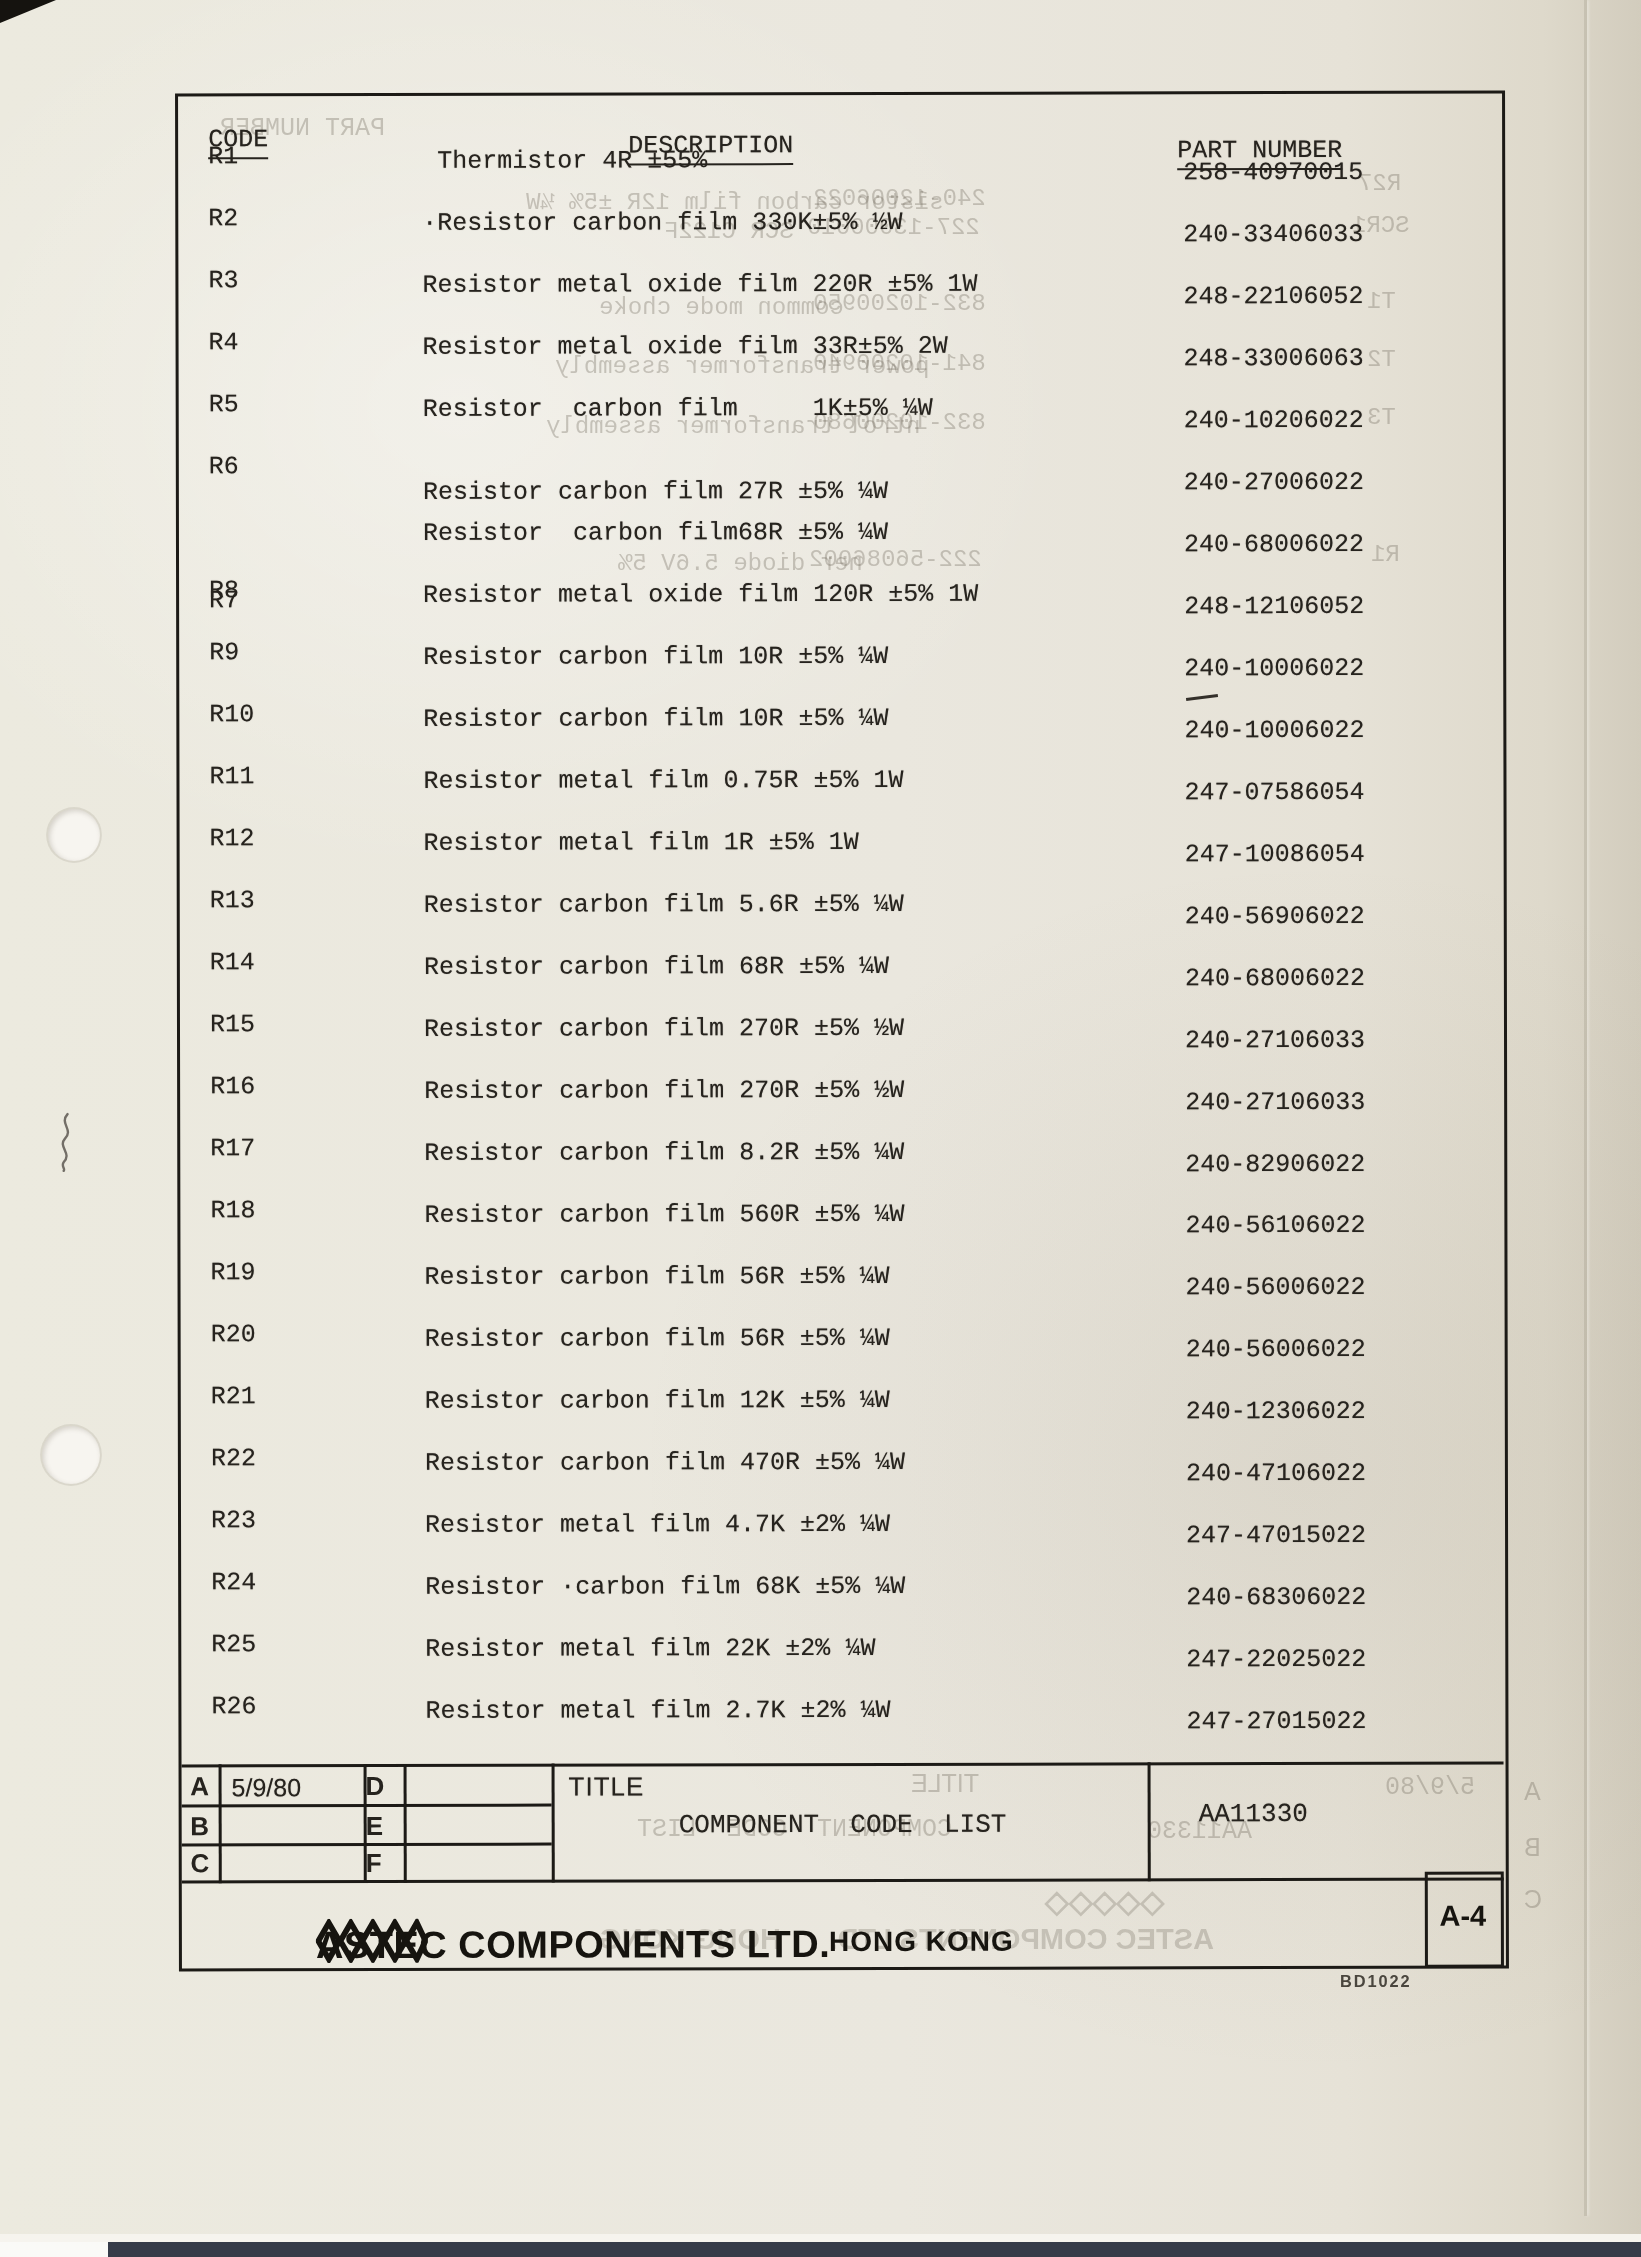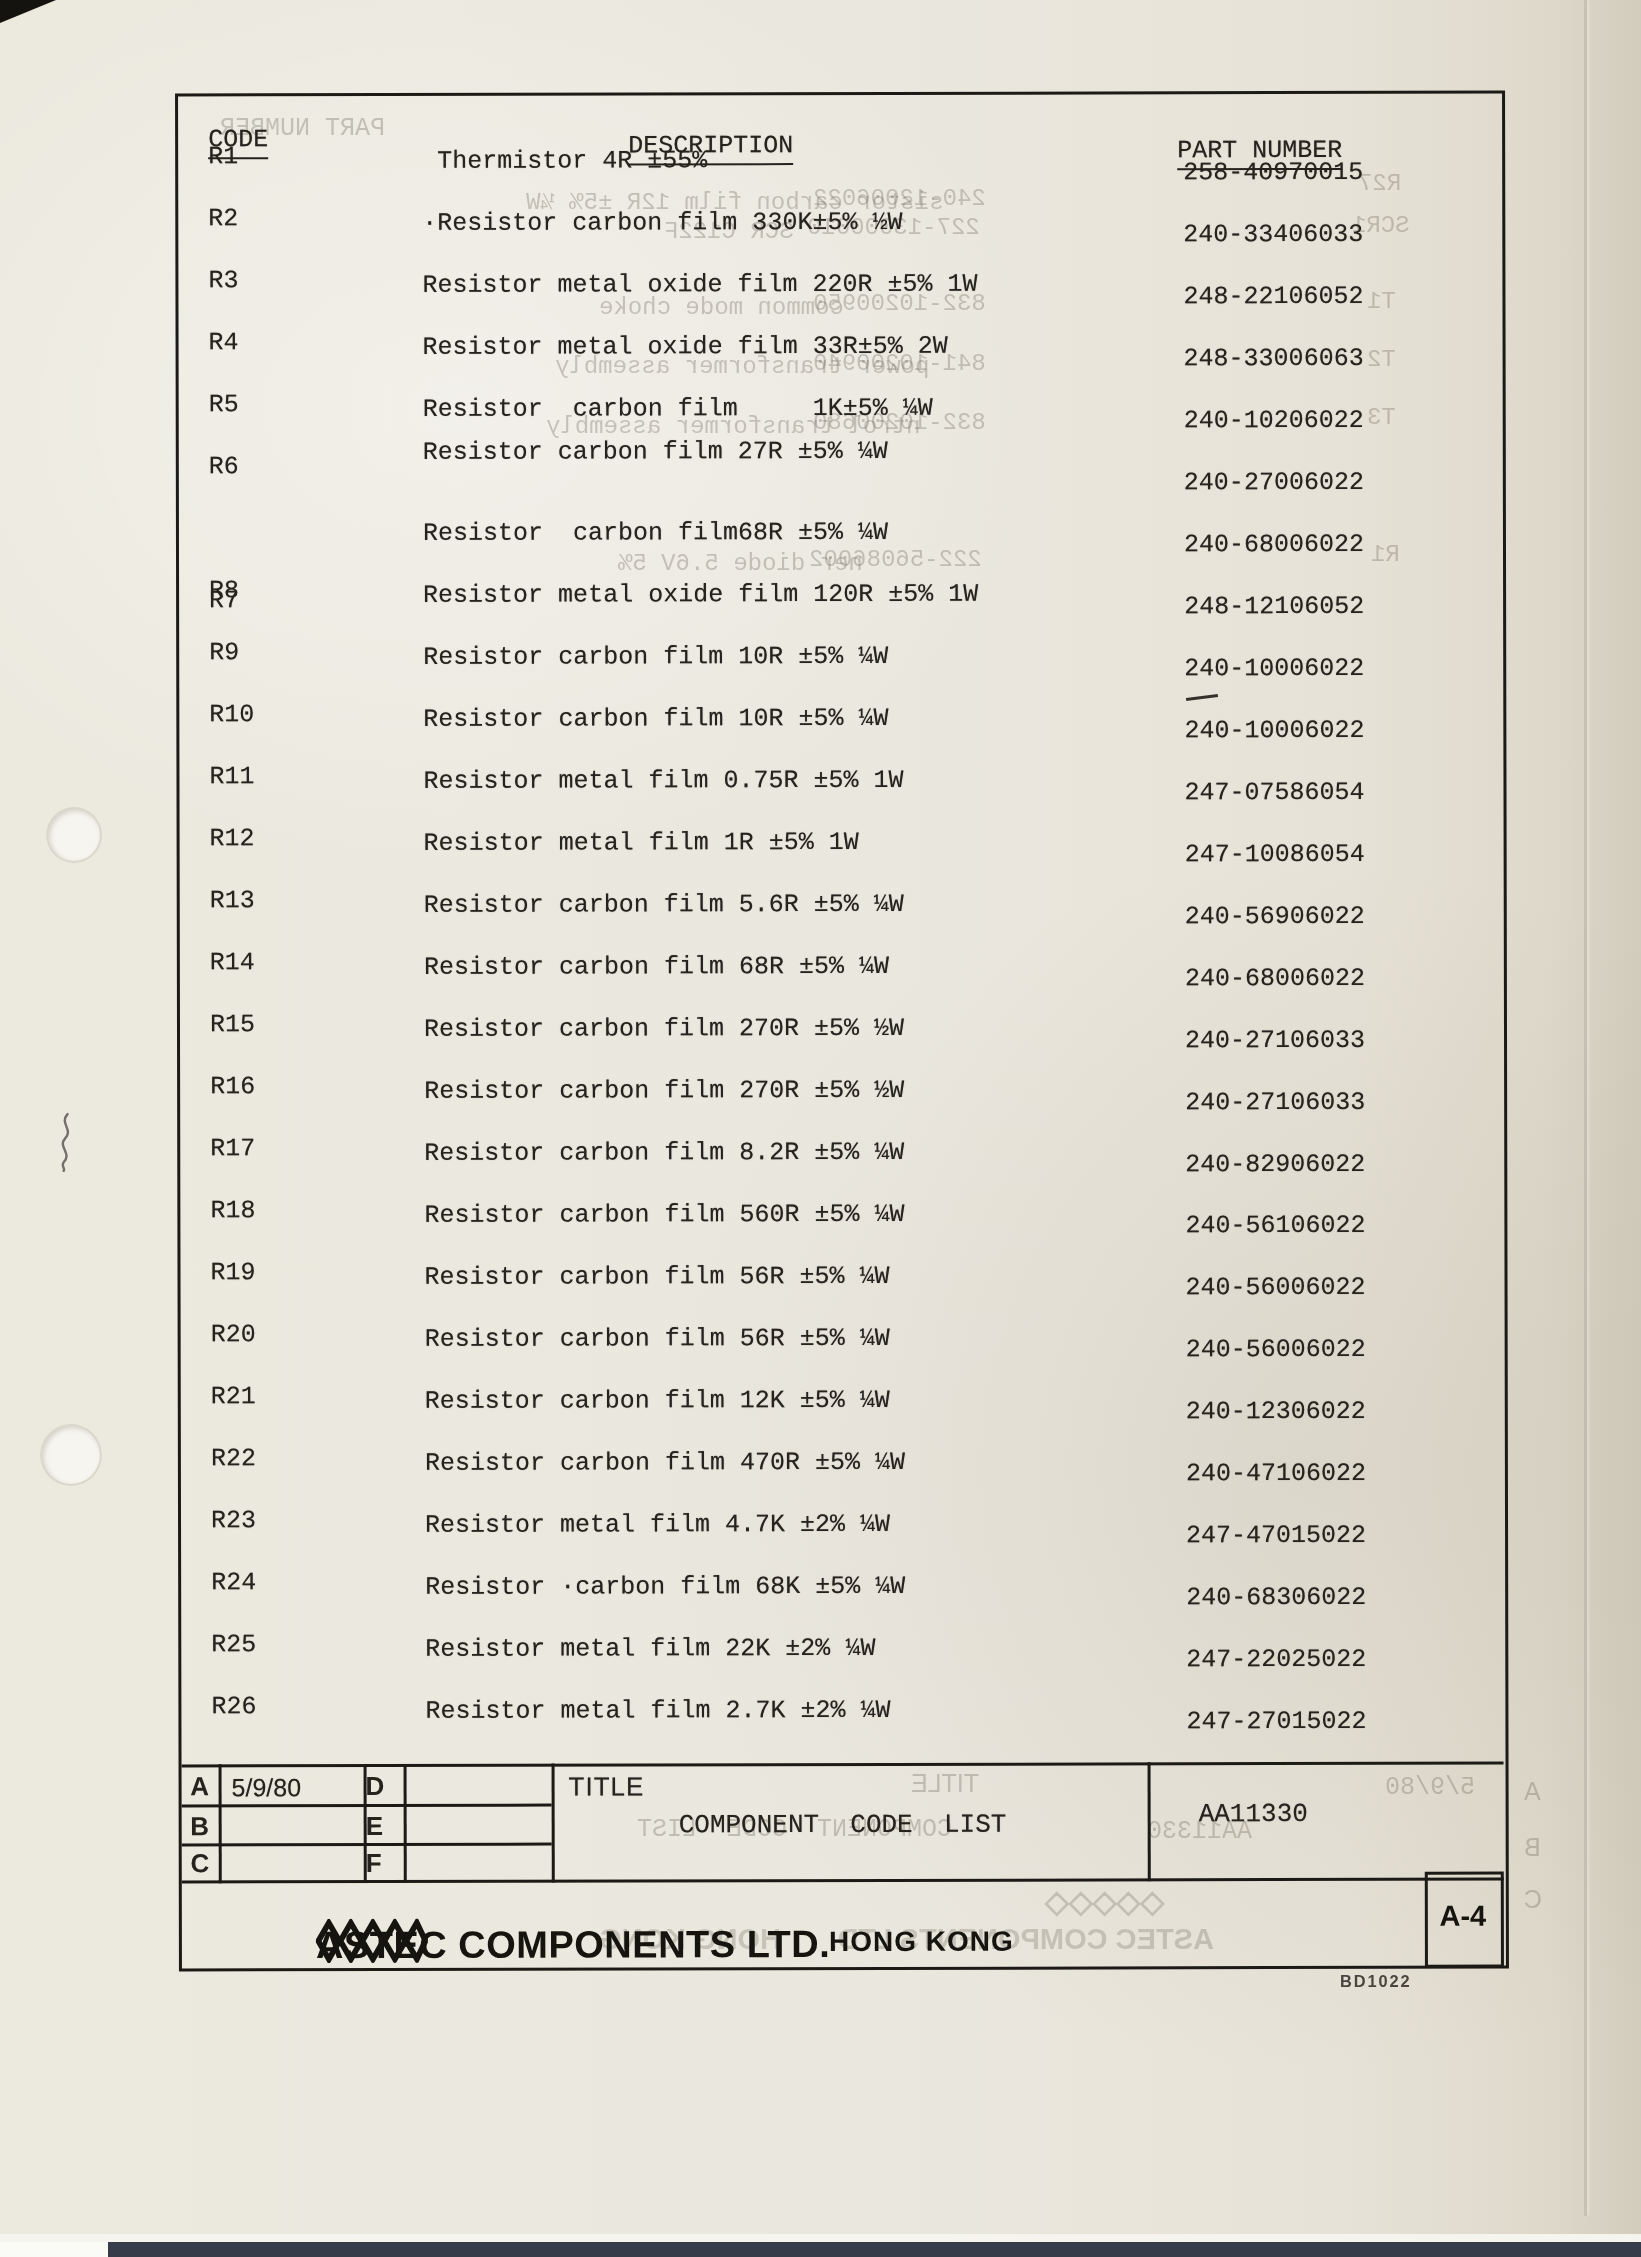--- a/index.html
+++ b/index.html
@@ -126,7 +126,7 @@
         </div>
         <div>
           <span class="cell mono ink code" style="left: 30px; top: 356px;">R6</span>
-          <span class="cell mono ink desc" style="left: 244px; top: 342px;">Resistor carbon film 27R ±5% ¼W</span>
+          <span class="cell mono ink desc" style="left: 244px; top: 382px;">Resistor carbon film 27R ±5% ¼W</span>
           <span class="cell mono ink part" style="left: 1005px; top: 374px;">240-27006022</span>
         </div>
         <div>

